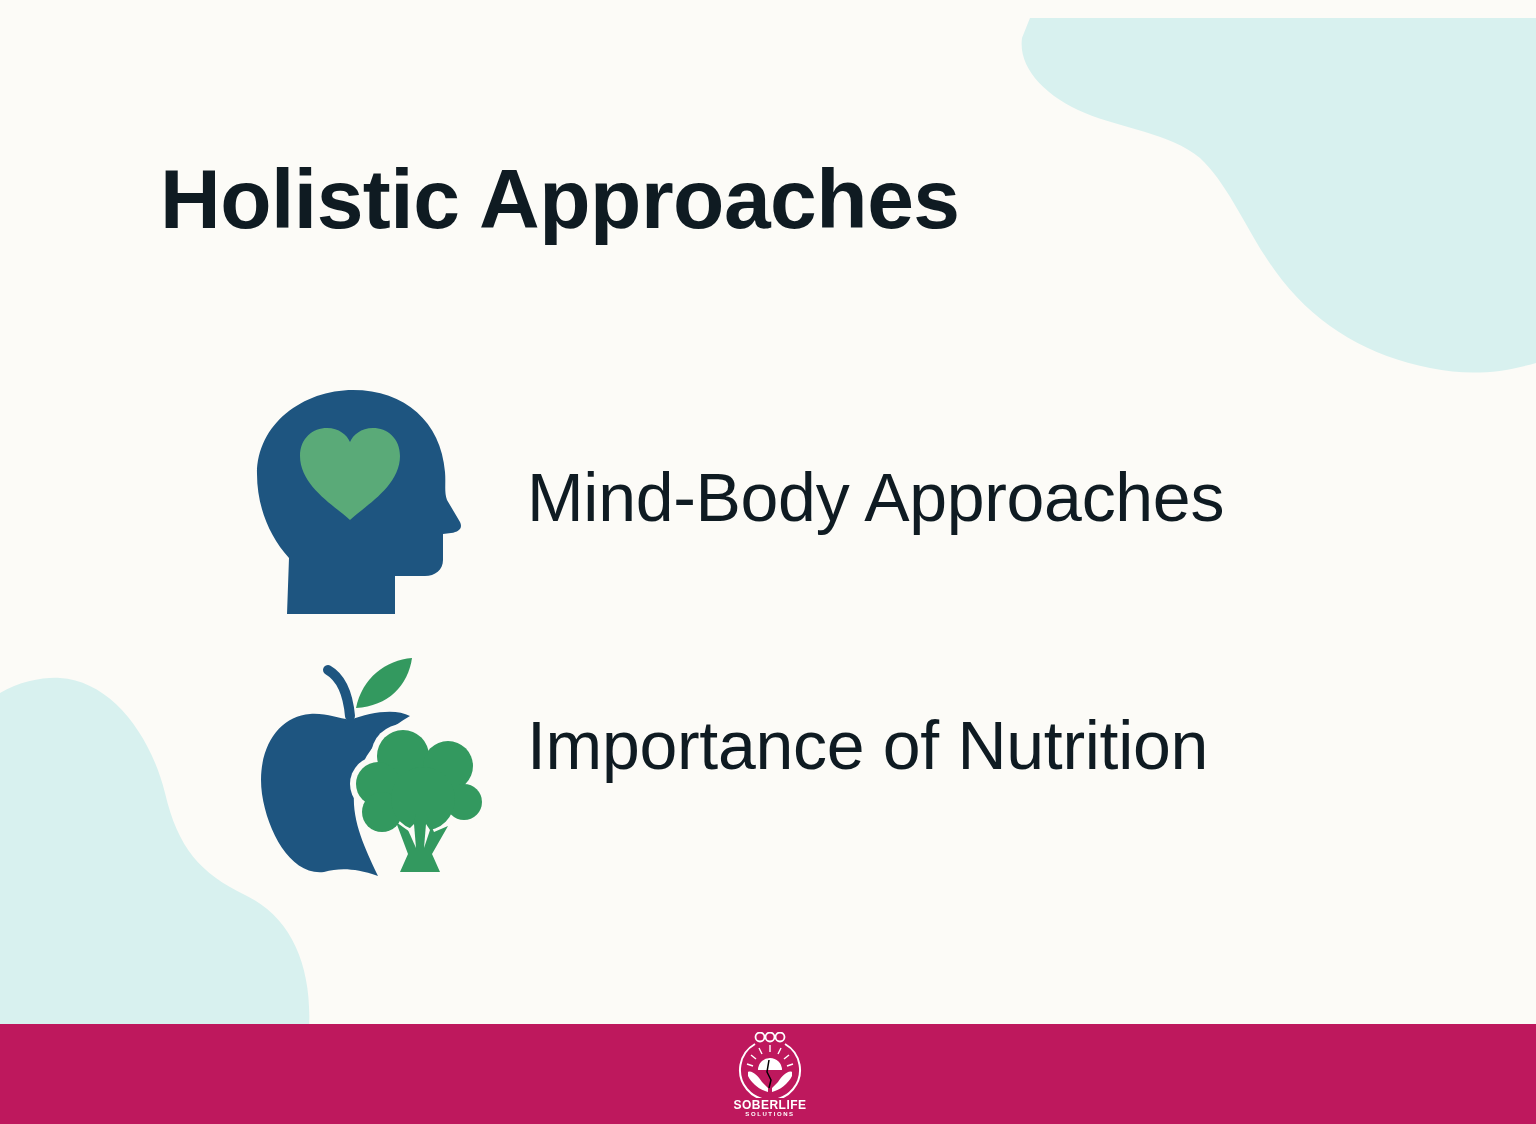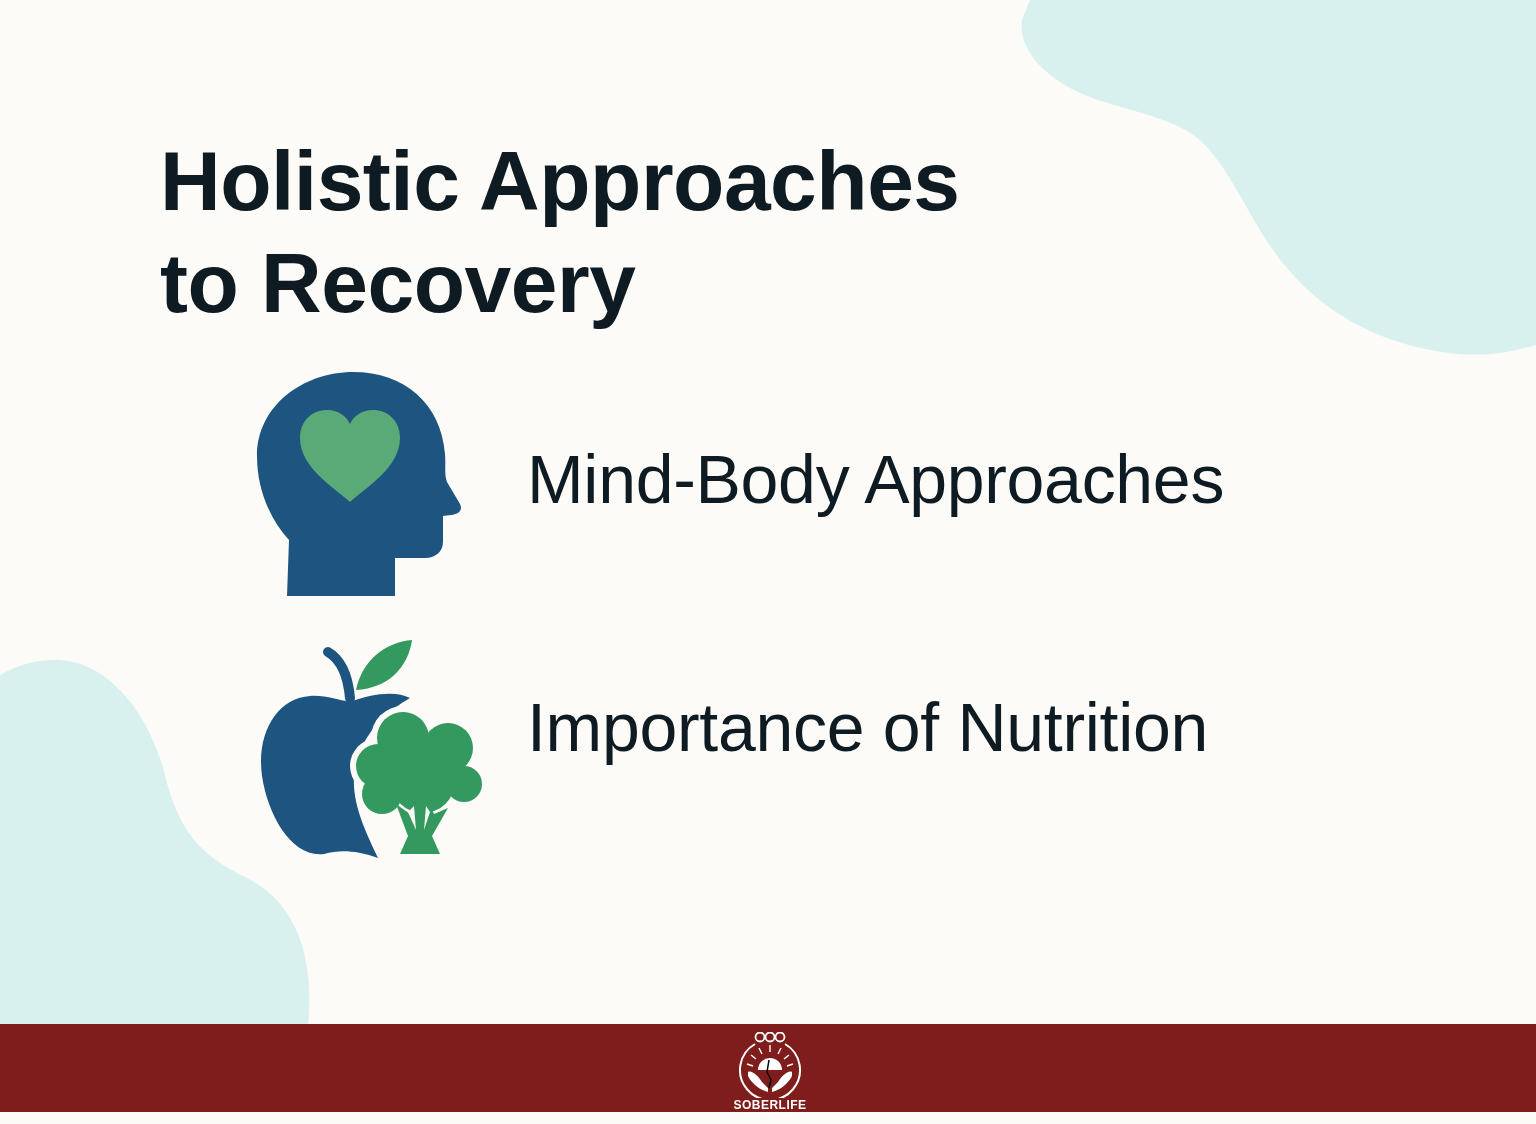--- a/index.html
+++ b/index.html
@@ -10,7 +10,7 @@
       color: #0f1b22;
       position: relative;
     }
-    .canvas { position: absolute; left: 0; top: 0; width: 1536px; height: 1024px; overflow: hidden; background: #fcfbf7; }
+    .canvas { position: absolute; left: 0; top: 18px; width: 1536px; height: 1024px; overflow: hidden; background: #fcfbf7; }
     .blob { position: absolute; }
     .blob-top { left: 1010px; top: 0; width: 526px; height: 360px; }
     .blob-bottom { left: 0; top: 655px; width: 320px; height: 370px; }

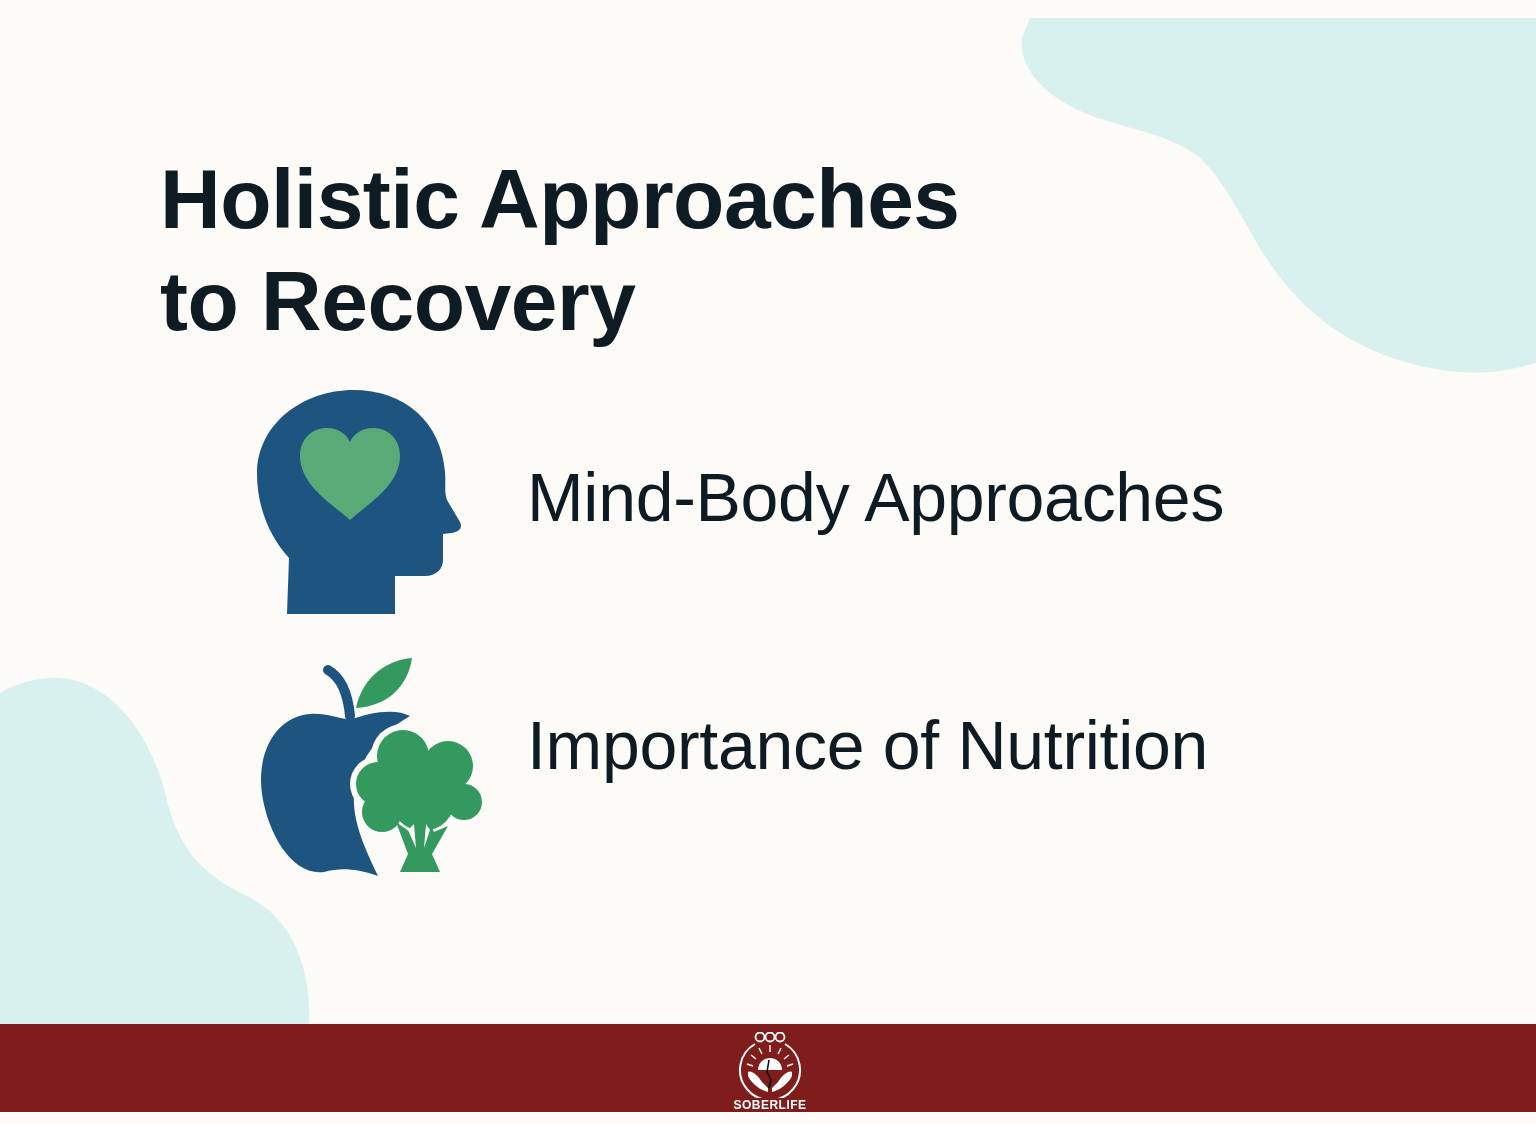--- a/index.html
+++ b/index.html
@@ -47,7 +47,6 @@
 
   <h1 class="title">
     <span>Holistic Approaches</span>
-    <span>to Recovery</span>
   </h1>
 
   <div>

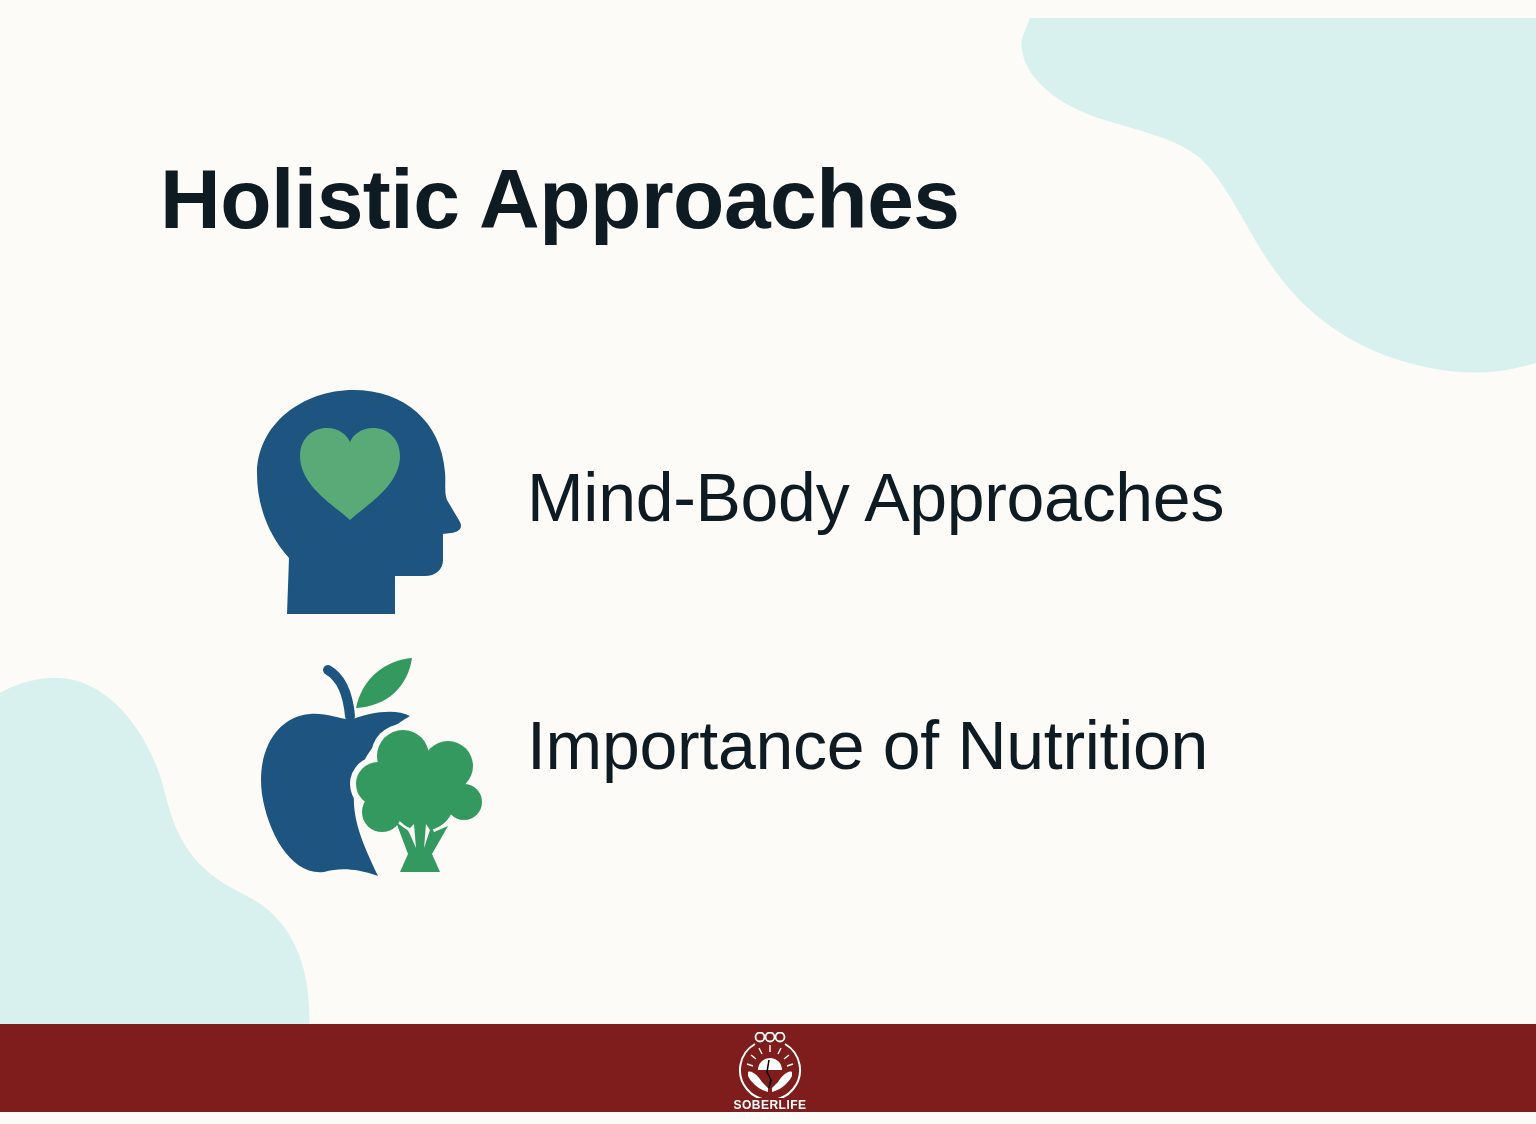--- a/index.html
+++ b/index.html
@@ -26,8 +26,8 @@
       letter-spacing: -0.3px;
     }
     .footer {
-      position: absolute; left: 0; top: 1024px; width: 1536px; height: 88px;
-      background: #7f1d1d;
+      position: absolute; left: 0; top: 1024px; width: 1536px; height: 100px;
+      background: #be185d;
     }
     .logo { position: absolute; left: 726px; top: 8px; width: 88px; height: 92px; text-align: center; color: #fff; }
     .logo svg { display: block; margin: 0 auto; }

